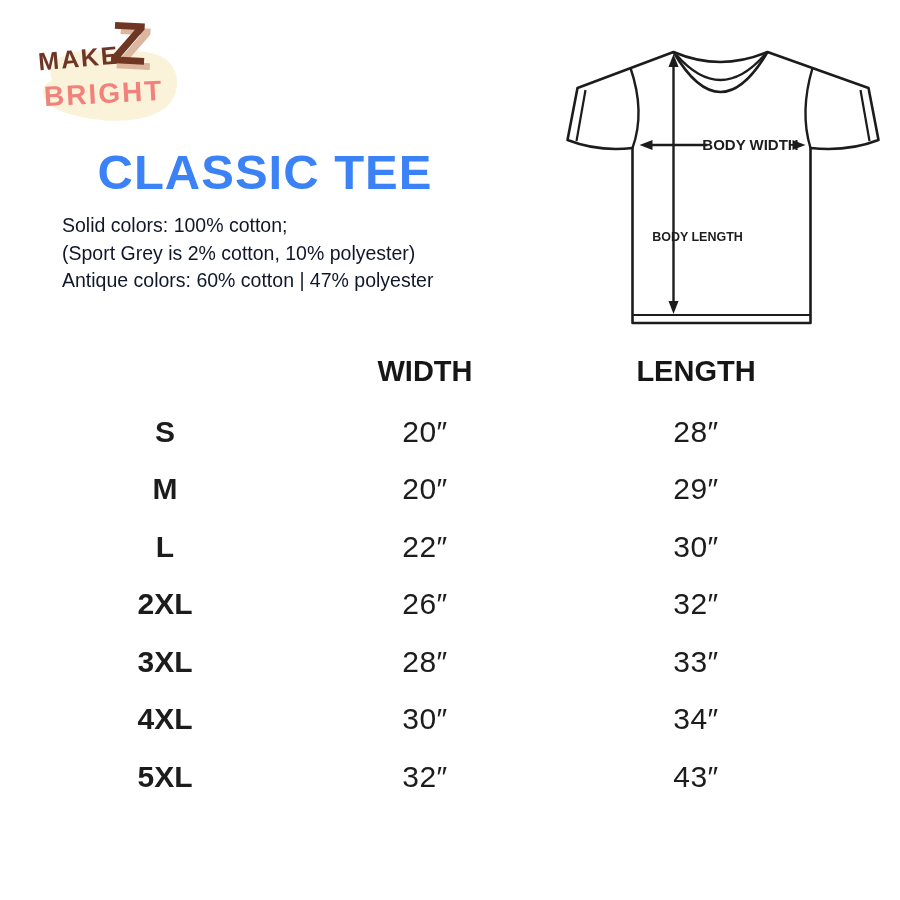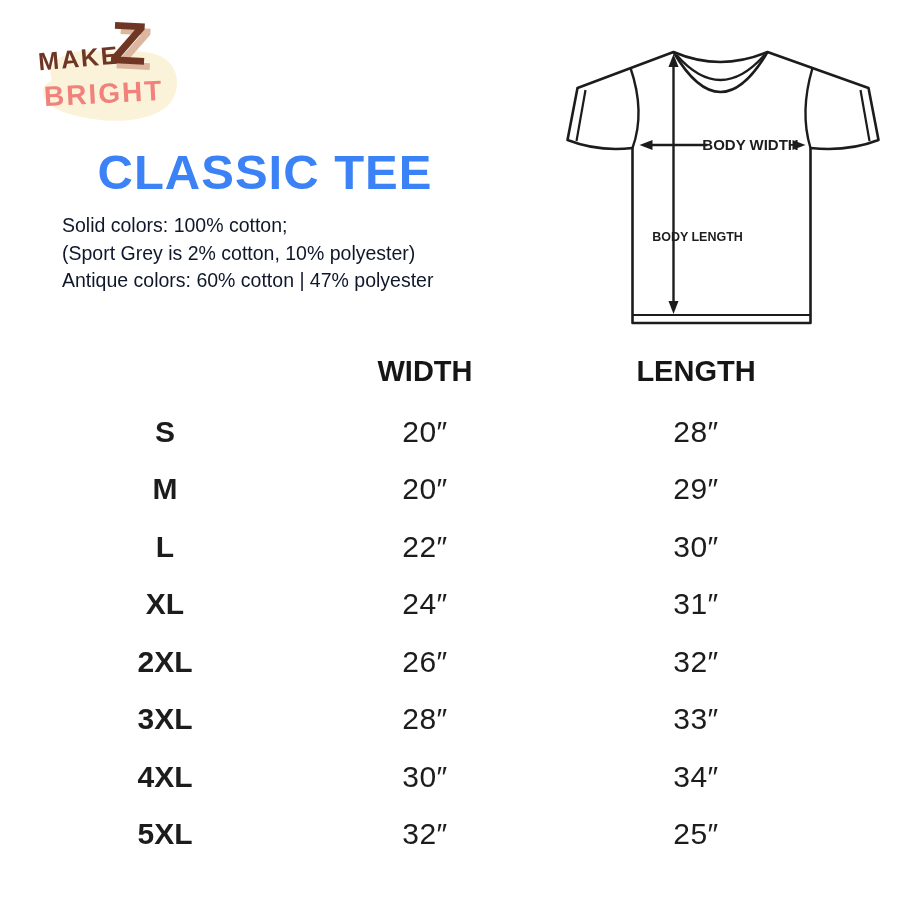--- a/index.html
+++ b/index.html
@@ -112,11 +112,6 @@
       <span class="cell c-length">30″</span>
     </div>
     <div class="trow">
-      <span class="cell c-size">XL</span>
-      <span class="cell c-width">24″</span>
-      <span class="cell c-length">31″</span>
-    </div>
-    <div class="trow">
       <span class="cell c-size">2XL</span>
       <span class="cell c-width">26″</span>
       <span class="cell c-length">32″</span>

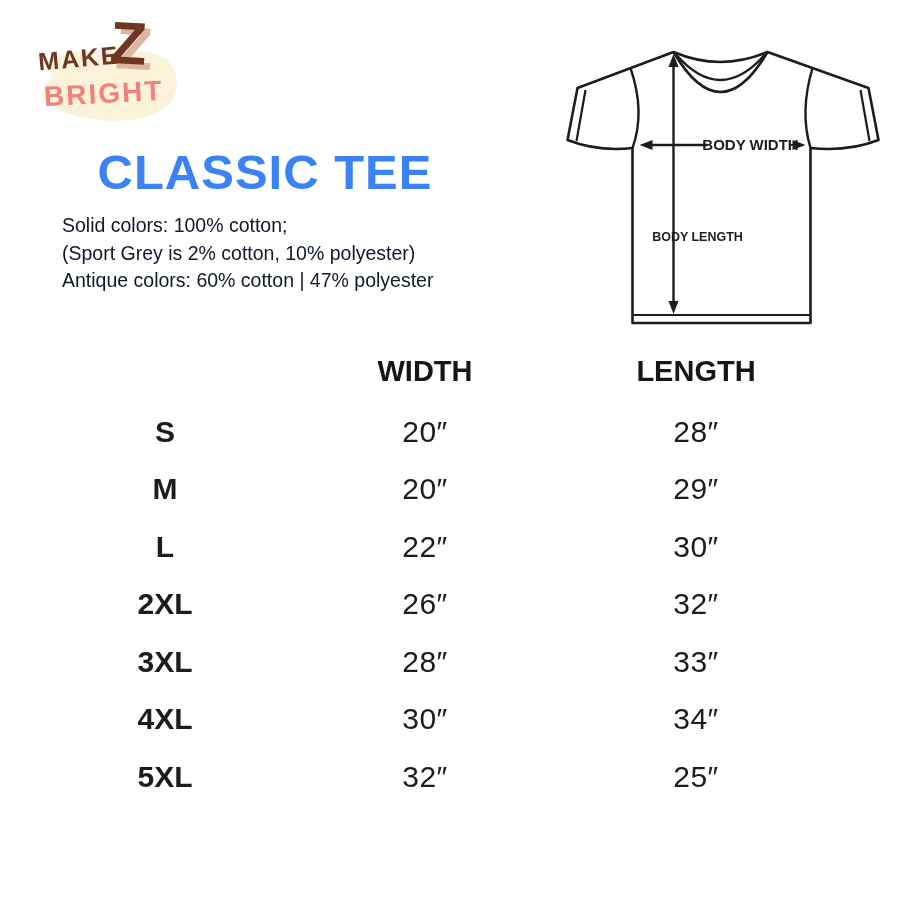--- a/index.html
+++ b/index.html
@@ -129,7 +129,7 @@
     <div class="trow">
       <span class="cell c-size">5XL</span>
       <span class="cell c-width">32″</span>
-      <span class="cell c-length">25″</span>
+      <span class="cell c-length">43″</span>
     </div>
   </div>
 

